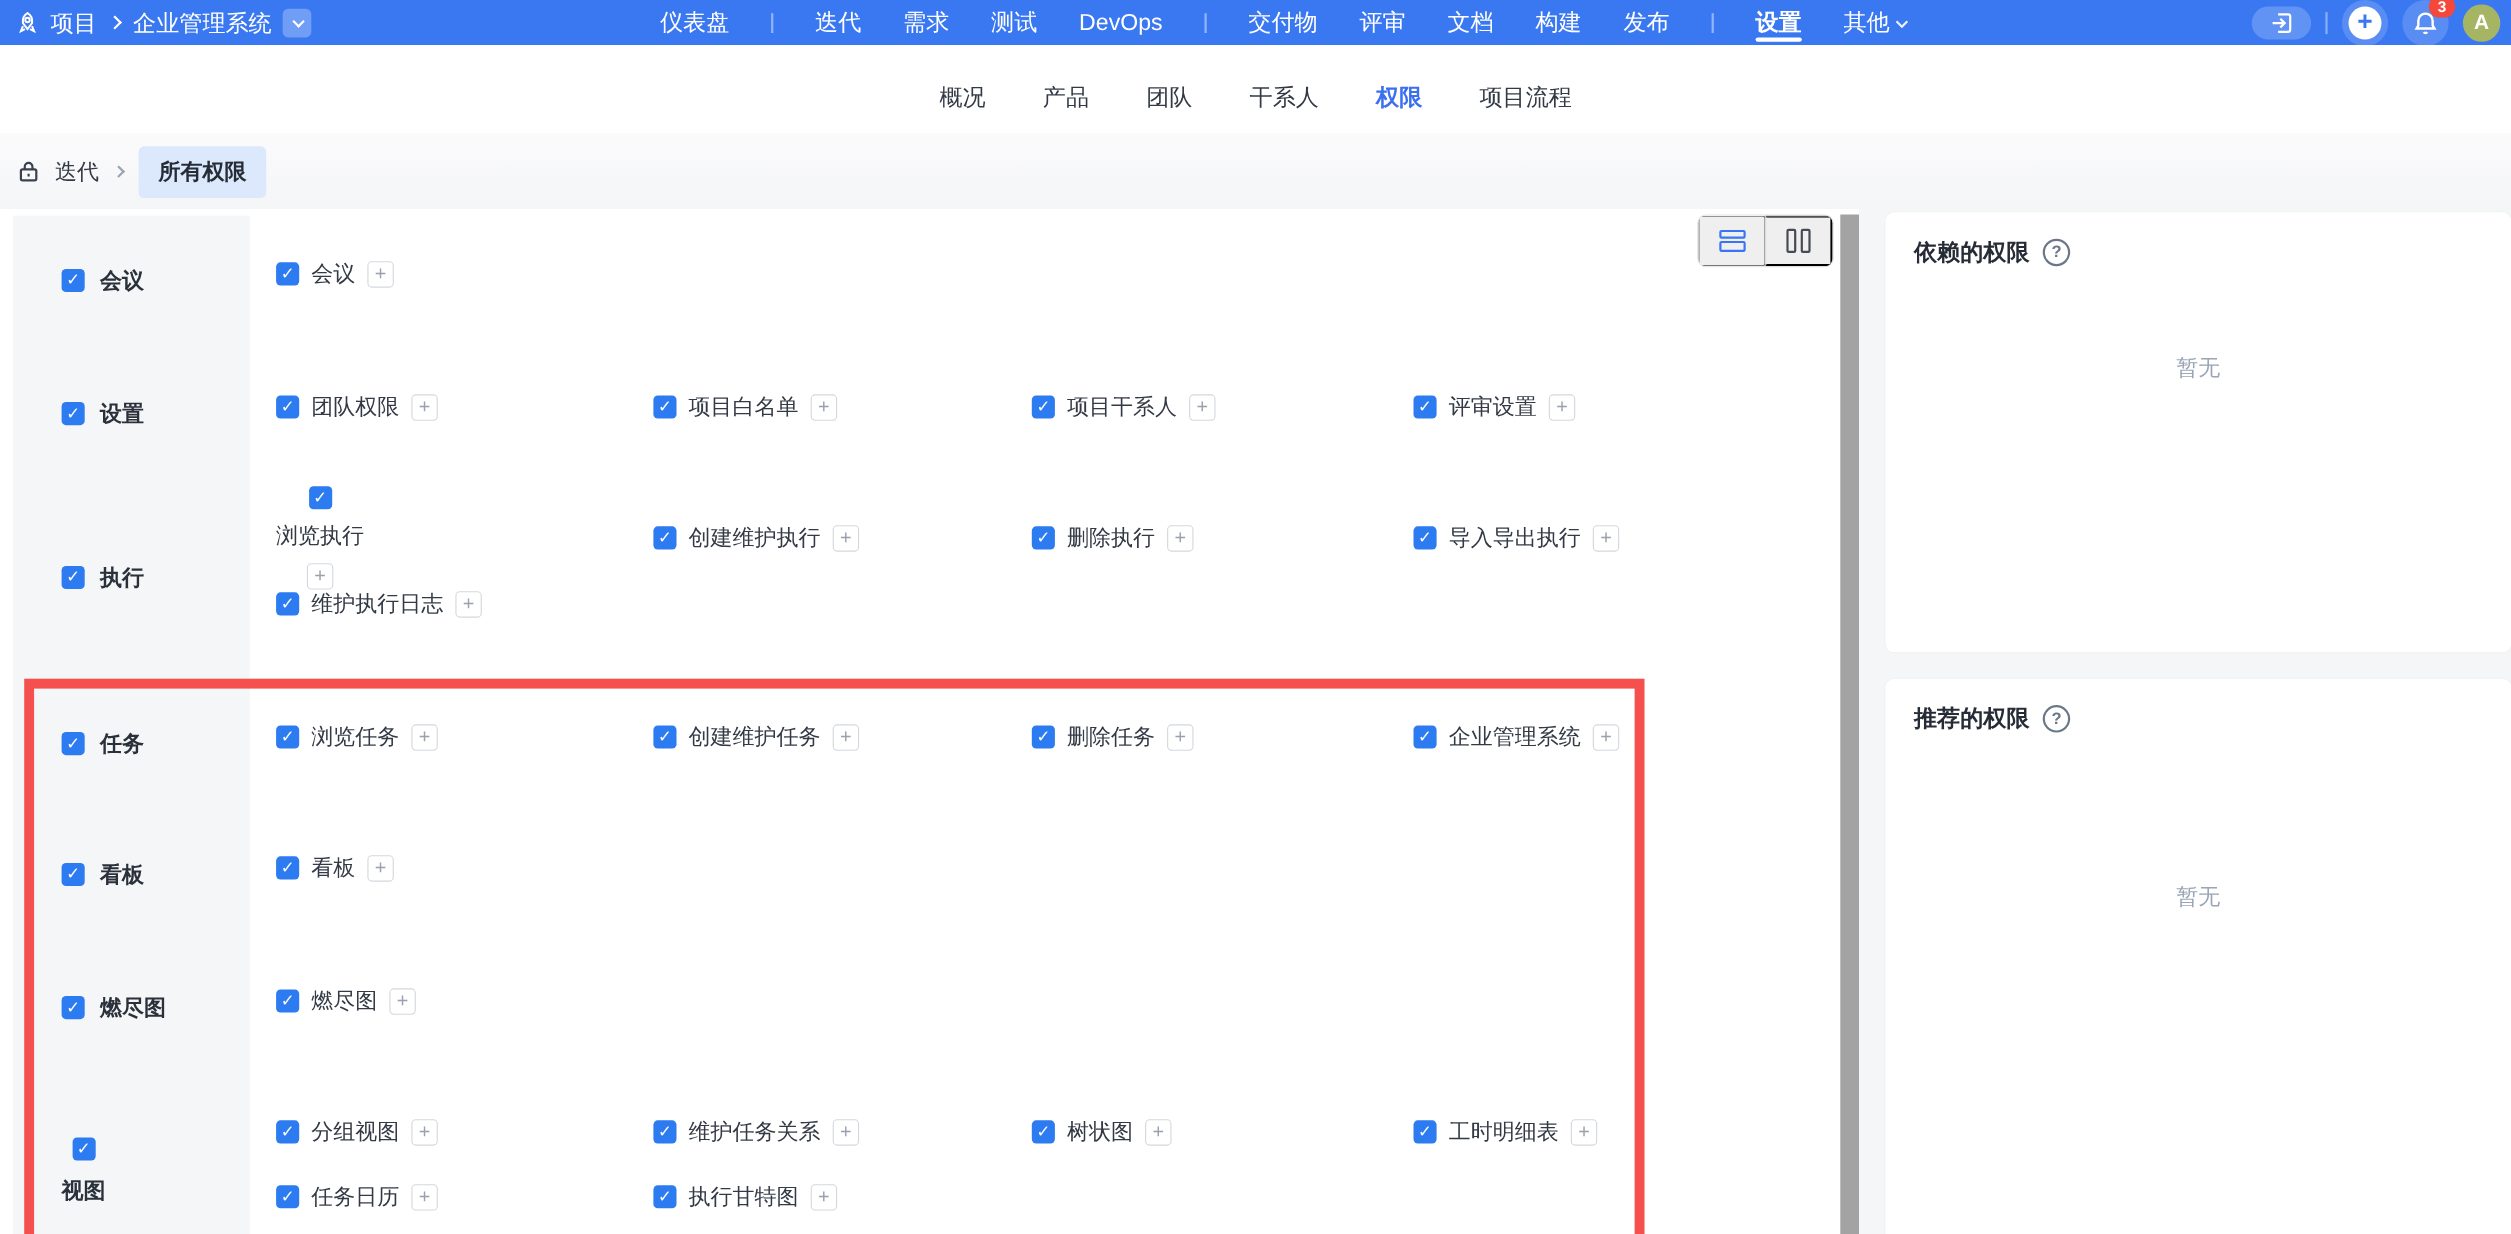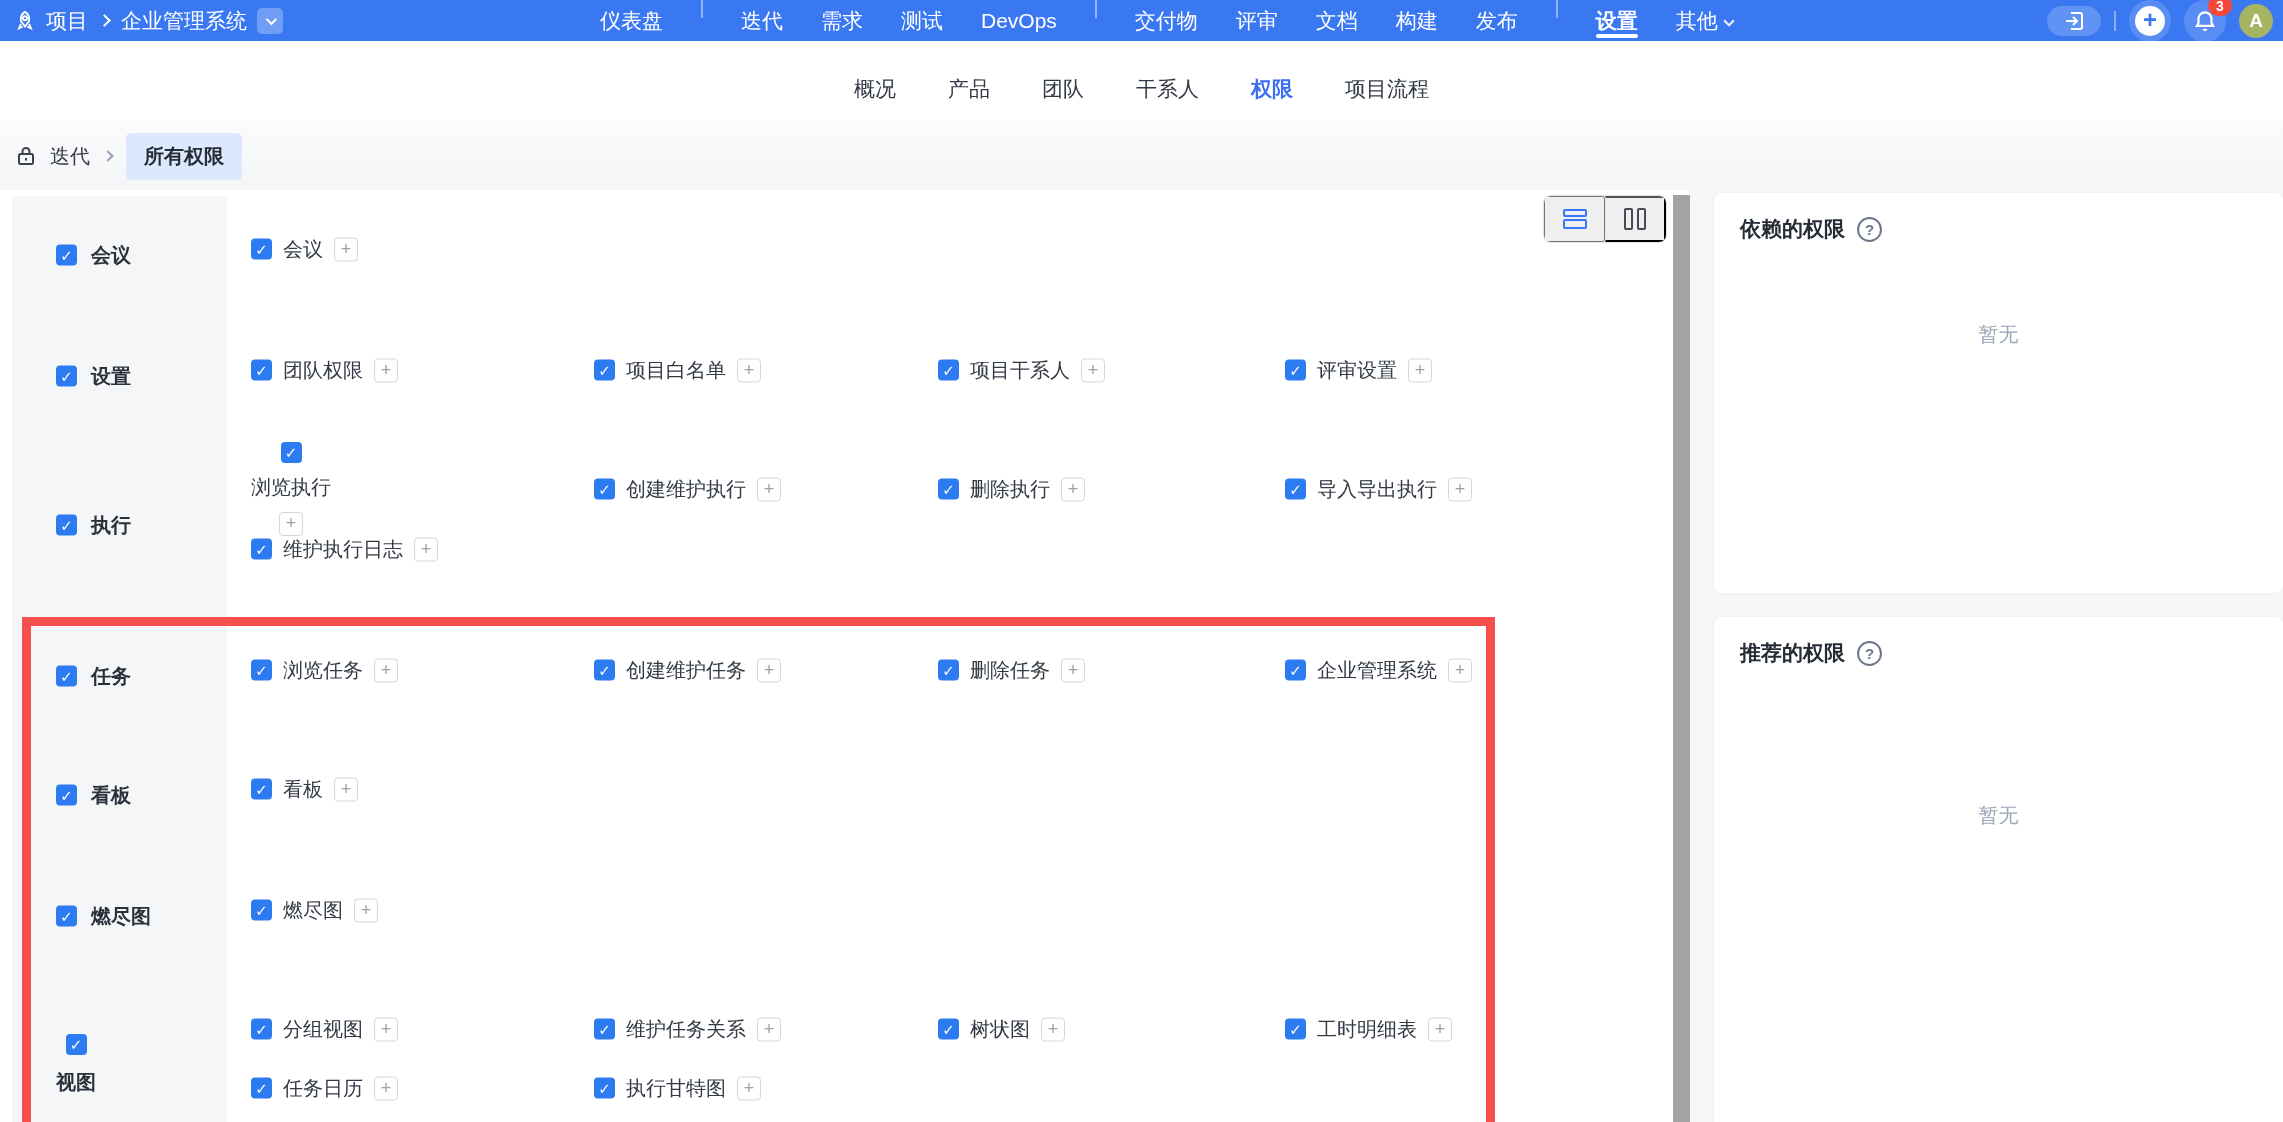--- a/index.html
+++ b/index.html
@@ -16,7 +16,7 @@
   .chev.down  { transform:rotate(45deg) translateY(-2px); }
   .proj-dd { width:26px; height:26px; border-radius:5px; background:rgba(255,255,255,.28); display:flex; align-items:center; justify-content:center; }
   .proj-dd .chev { width:8px; height:8px; }
-  .tb-nav { position:absolute; left:600px; top:0; height:41px; display:flex; gap:38px; }
+  .tb-nav { position:absolute; left:600px; top:0; height:41px; display:flex; align-items:center; gap:38px; }
   .nav-item { position:relative; height:41px; line-height:41px; cursor:pointer; white-space:nowrap; }
   .nav-item.active { font-weight:bold; }
   .nav-item.active::after { content:""; position:absolute; left:0; right:0; bottom:3px; height:4px; background:#fff; border-radius:2px; }

